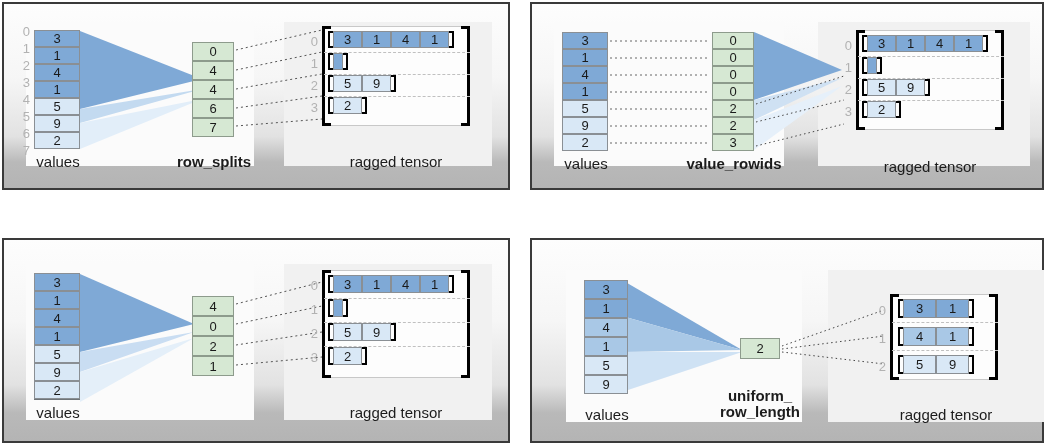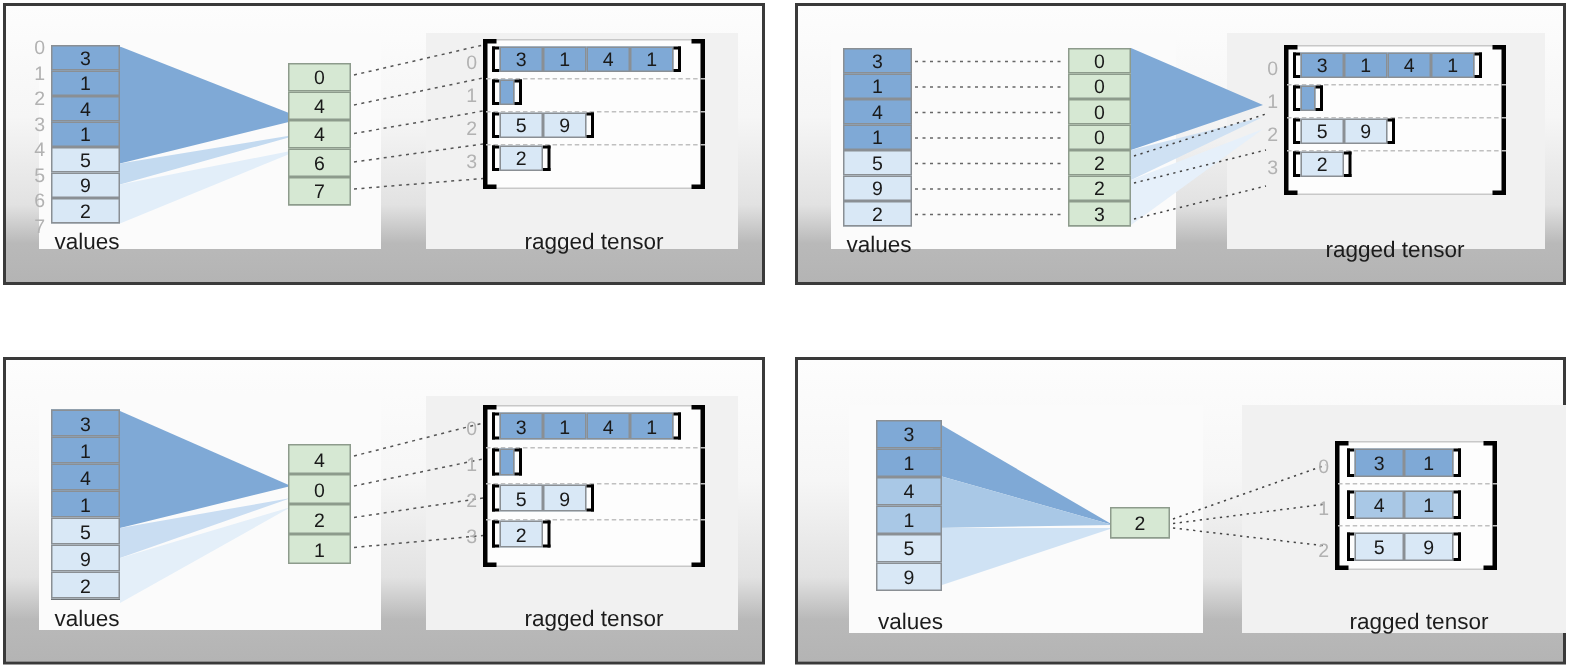--- a/index.html
+++ b/index.html
@@ -150,6 +150,7 @@
     <div class="rbrk r" style="left:358px;top:93px;width:5px;height:17px;"></div>
 
     <div class="cap" style="left:14px;top:150px;width:80px;">values</div>
+    <div class="cap bold" style="left:144px;top:150px;width:132px;">row_splits</div>
     <div class="cap" style="left:318px;top:150px;width:148px;">ragged tensor</div>
   </div>
 

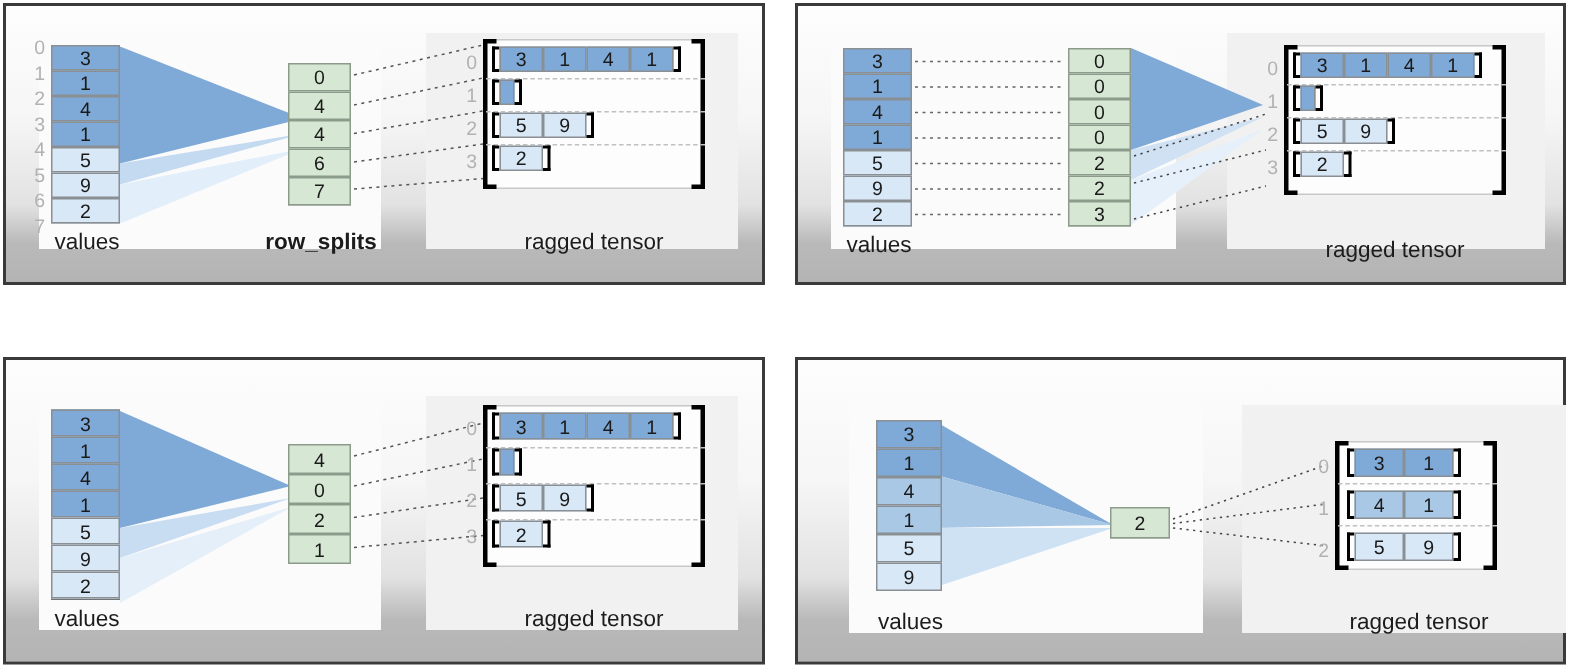--- a/index.html
+++ b/index.html
@@ -235,6 +235,7 @@
     <div class="rbrk r" style="left:364px;top:97px;width:5px;height:17px;"></div>
 
     <div class="cap" style="left:14px;top:152px;width:80px;">values</div>
+    <div class="cap bold" style="left:134px;top:152px;width:136px;">value_rowids</div>
     <div class="cap" style="left:324px;top:155px;width:148px;">ragged tensor</div>
   </div>
 

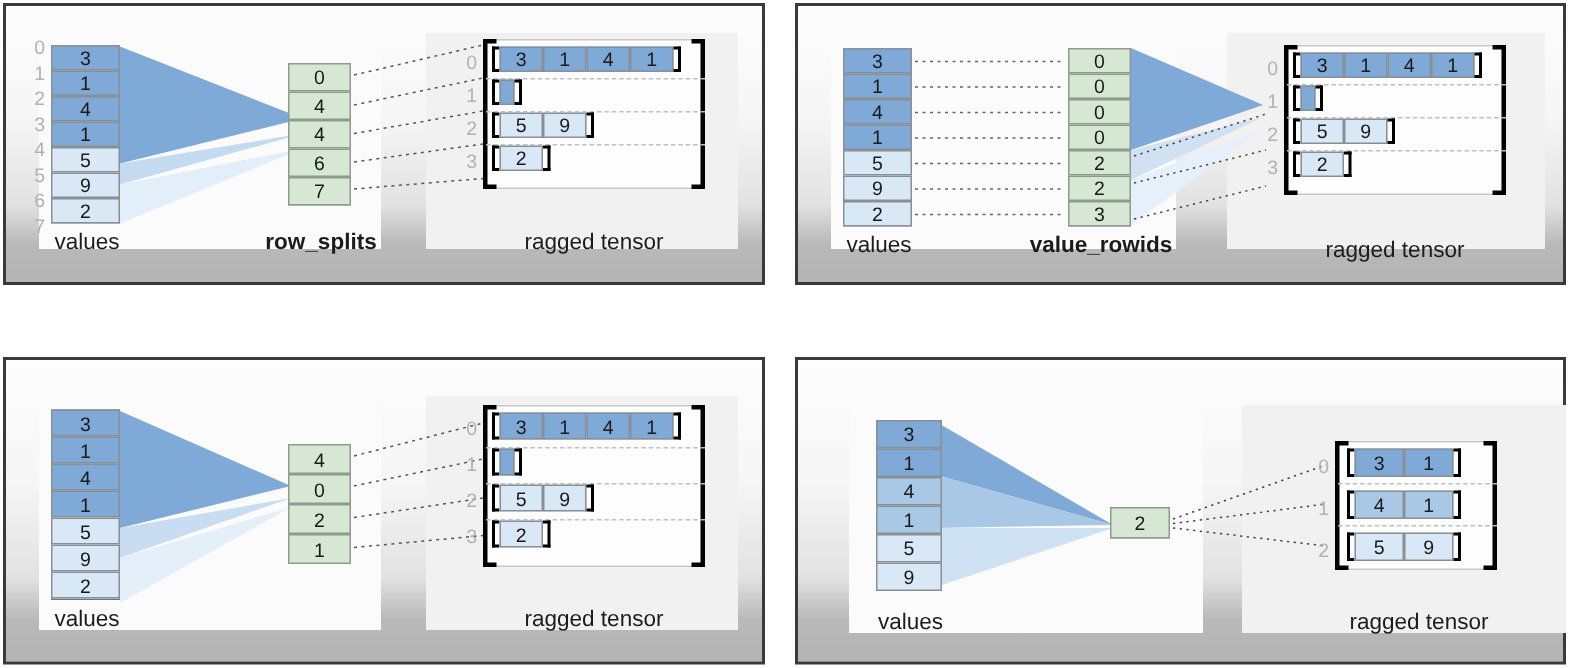--- a/index.html
+++ b/index.html
@@ -370,6 +370,8 @@
     <div class="rbrk r" style="left:437px;top:115px;width:5px;height:19px;"></div>
 
     <div class="cap" style="left:32px;top:167px;width:86px;">values</div>
+    <div class="cap bold" style="left:158px;top:148px;width:140px;">uniform_
+row_length</div>
     <div class="cap" style="left:340px;top:167px;width:148px;">ragged tensor</div>
   </div>
 

